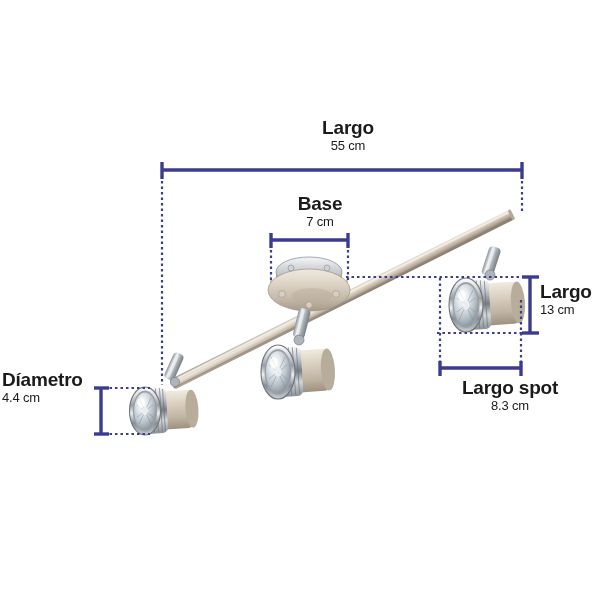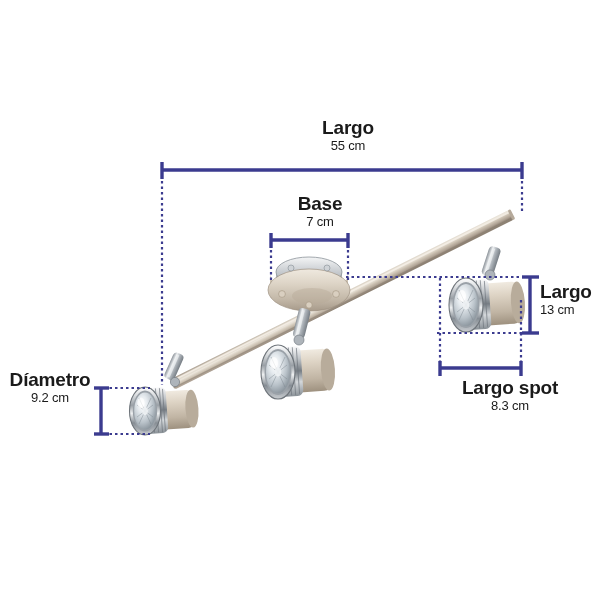--- a/index.html
+++ b/index.html
@@ -49,7 +49,7 @@
   #lbl-base       { left: 240px; top: 194px; width: 160px; }
   #lbl-alto       { left: 540px; top: 282px; width: 60px; text-align: left; }
   #lbl-largospot  { left: 420px; top: 378px; width: 180px; }
-  #lbl-diam       { left: 2px;  top: 370px; width: 96px; text-align: center; }
+  #lbl-diam       { left: 2px;  top: 370px; width: 96px; text-align: left; }
 </style>
 </head>
 <body>

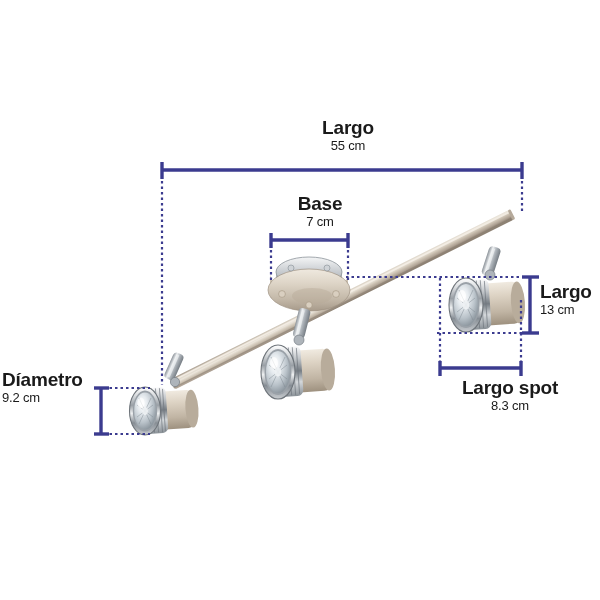--- a/index.html
+++ b/index.html
@@ -324,7 +324,7 @@
 
   <div class="dimlabel right-al" id="lbl-diam">
     <span class="nm">Díametro</span>
-    <span class="vl">9.2 cm</span>
+    <span class="vl">4.4 cm</span>
   </div>
 
 </div>

